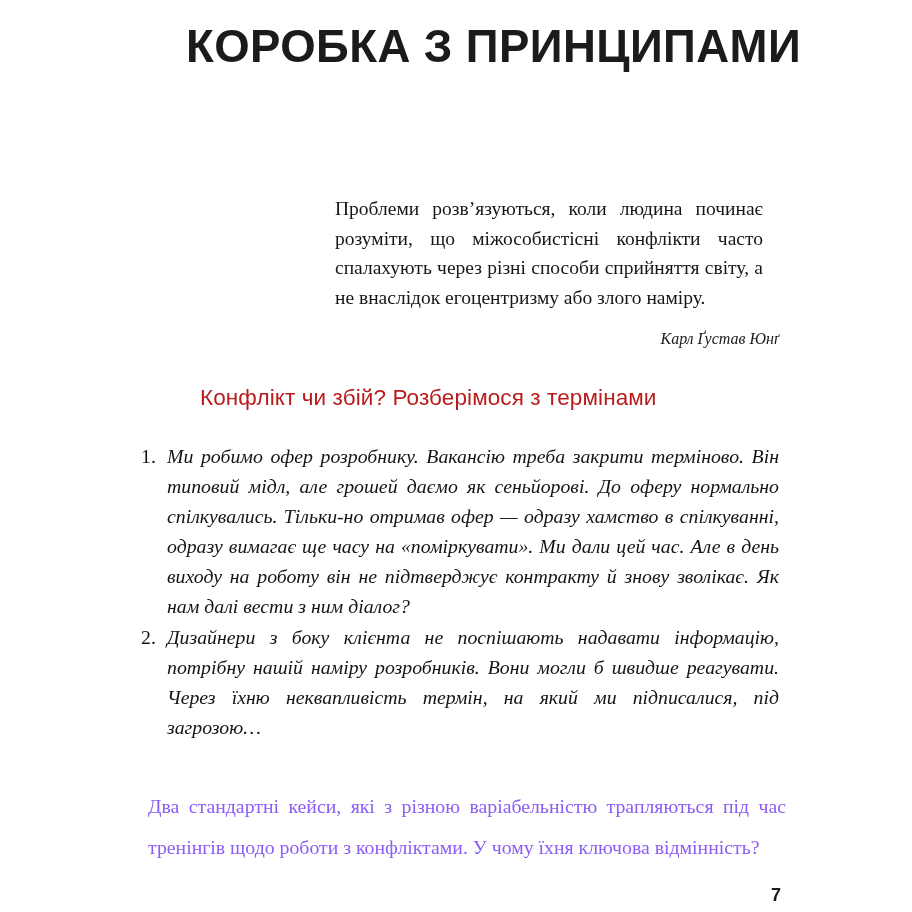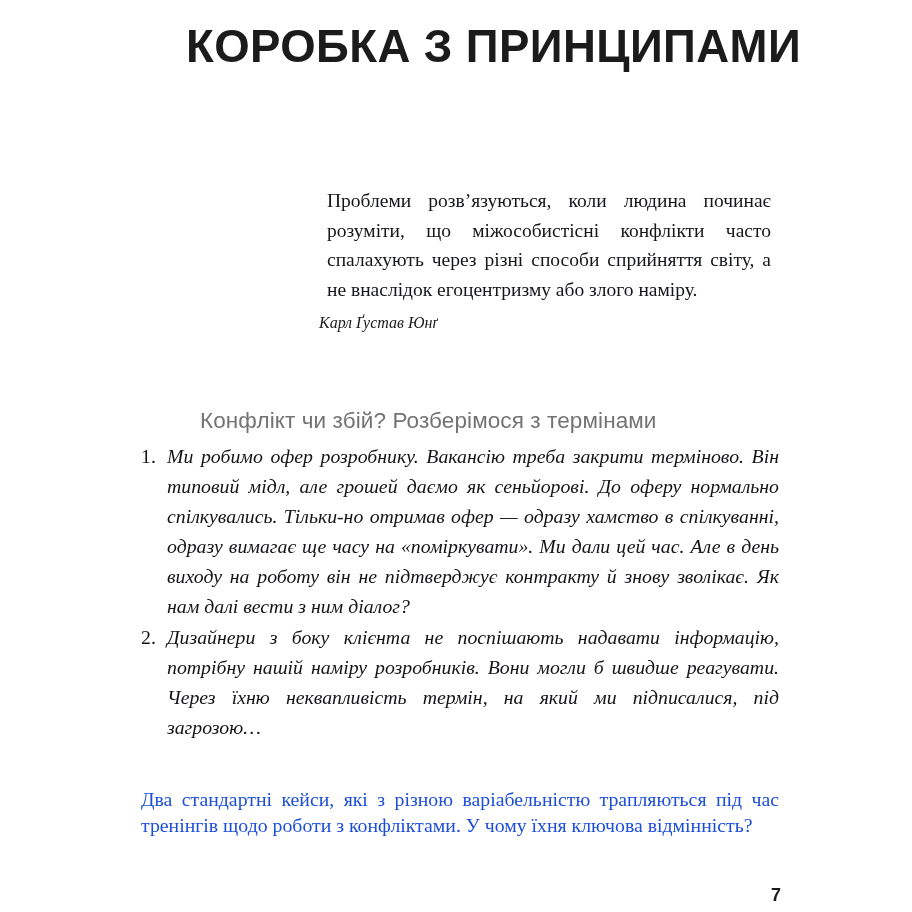--- a/index.html
+++ b/index.html
@@ -53,7 +53,7 @@
     line-height: 29.6px;
     text-align: justify;
     color: #15161a;
-    margin: 8px;
+    margin: 16px;
   }
   .epigraph-attribution {
     font-family: "Liberation Serif", serif;

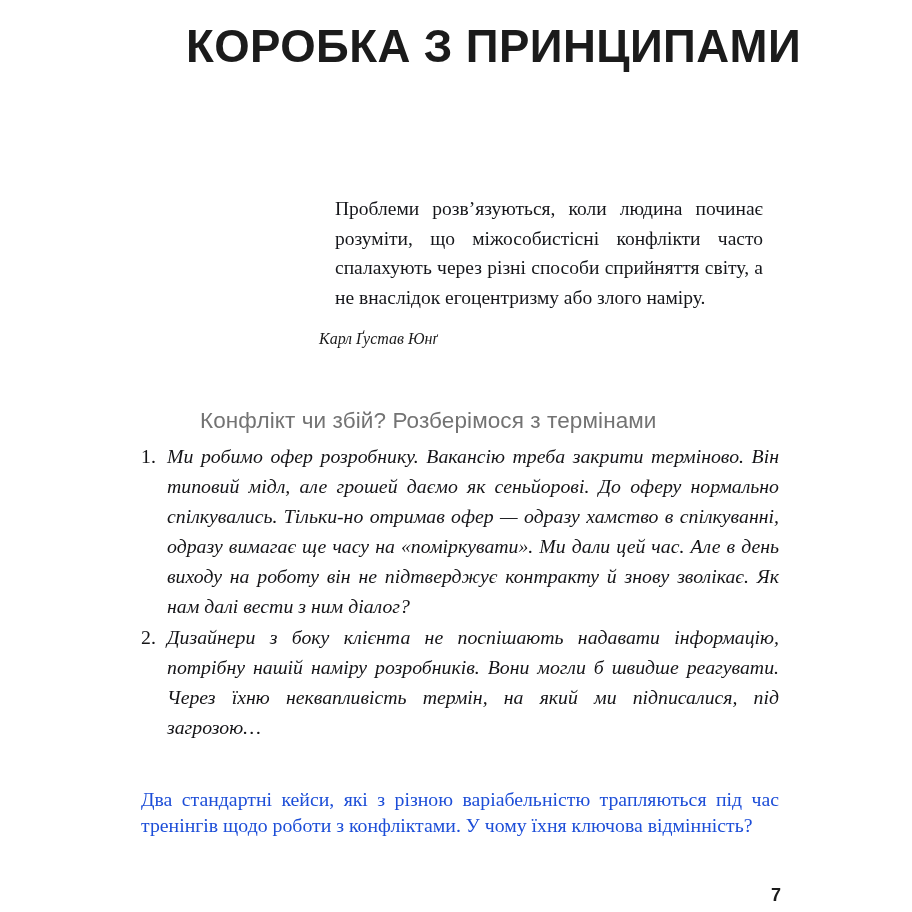--- a/index.html
+++ b/index.html
@@ -60,7 +60,7 @@
     font-style: italic;
     font-size: 16px;
     line-height: 22px;
-    text-align: left;
+    text-align: right;
     color: #1a1a1a;
     margin: 8px 0 0 0;
   }

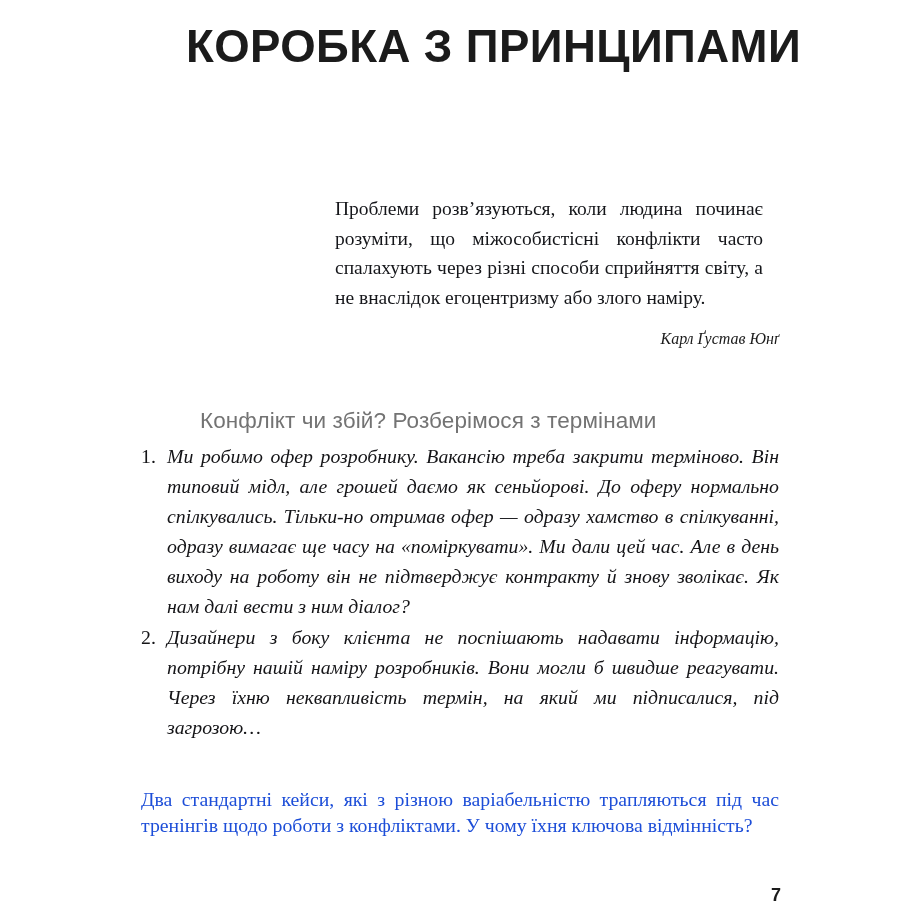--- a/index.html
+++ b/index.html
@@ -69,14 +69,14 @@
   .section-heading {
     position: absolute;
     left: 200px;
-    top: 387px;
+    top: 364px;
     width: 600px;
     font-family: "Liberation Sans", sans-serif;
     font-weight: normal;
     font-size: 22.5px;
     line-height: 30px;
     letter-spacing: 0.1px;
-    color: #737373;
+    color: #b91c1c;
     white-space: nowrap;
   }
 

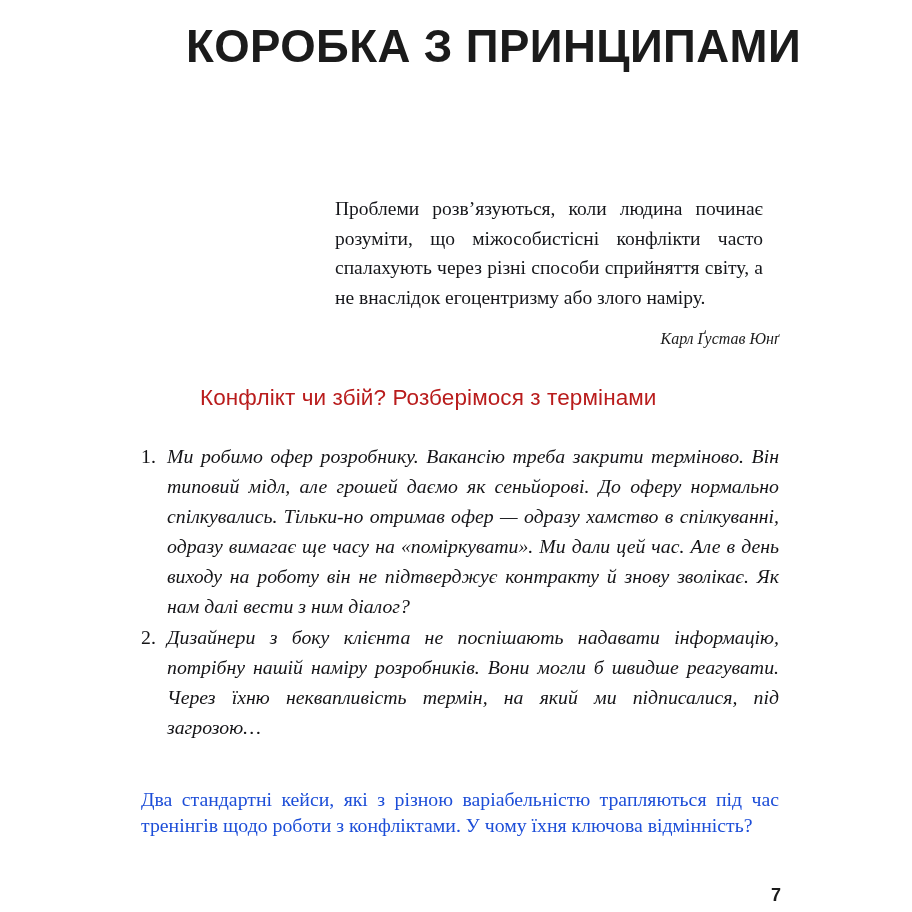--- a/index.html
+++ b/index.html
@@ -118,15 +118,15 @@
   
   .closing-paragraph {
     position: absolute;
-    left: 141px;
+    left: 148px;
     top: 786px;
     width: 638px;
     margin: 0;
     font-family: "Liberation Serif", serif;
     font-size: 19.8px;
-    line-height: 26px;
+    line-height: 41px;
     text-align: justify;
-    color: #1d4ed8;
+    color: #8b5cf6;
   }
 
   

